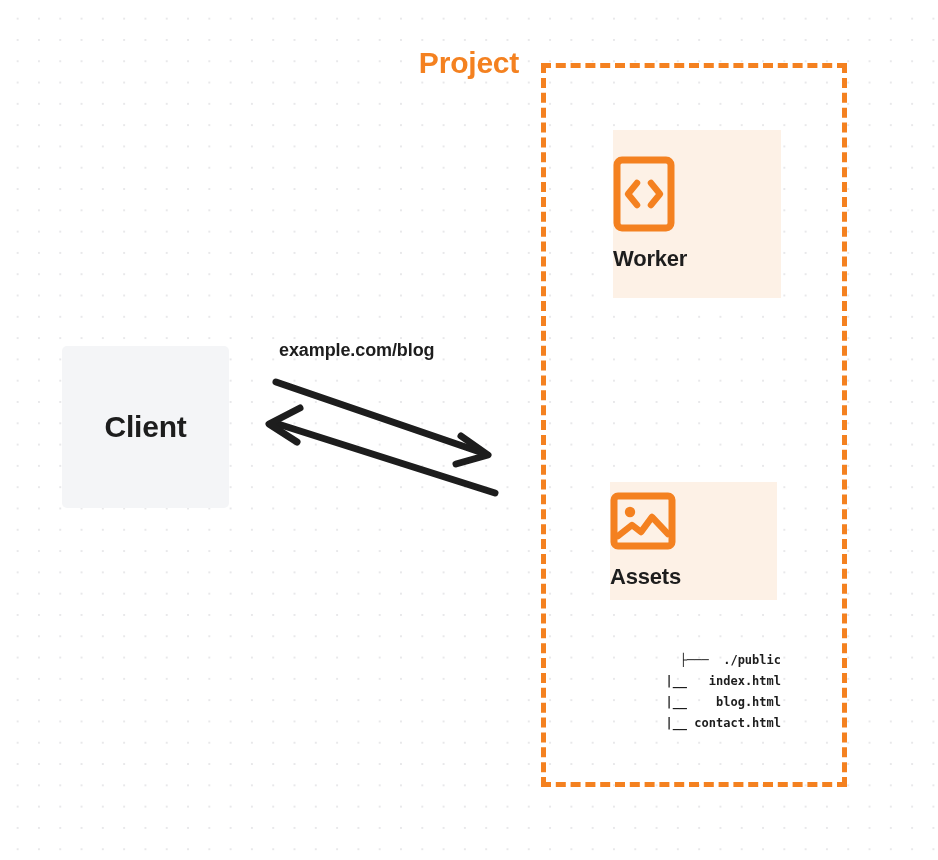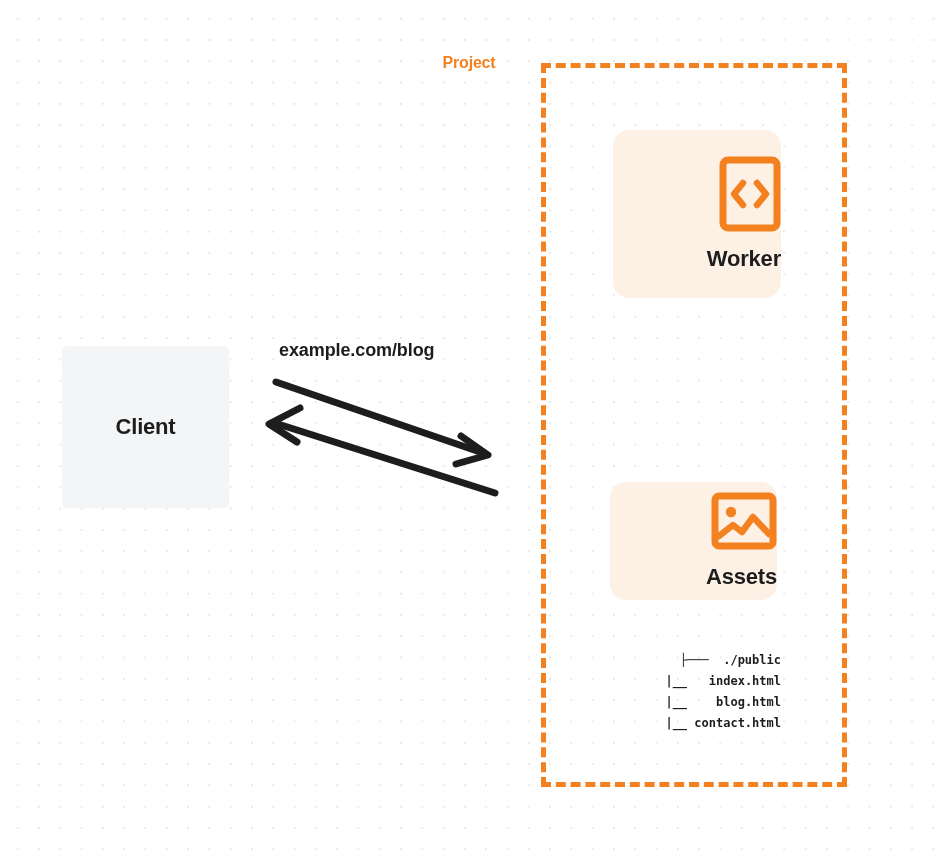--- a/index.html
+++ b/index.html
@@ -55,7 +55,7 @@
     transform: translate(-50%, -50%);
     background: #ffffff;
     padding: 0 7px;
-    font-size: 16px;
+    font-size: 30px;
     font-weight: bold;
     color: #f48120;
     letter-spacing: -0.2px;

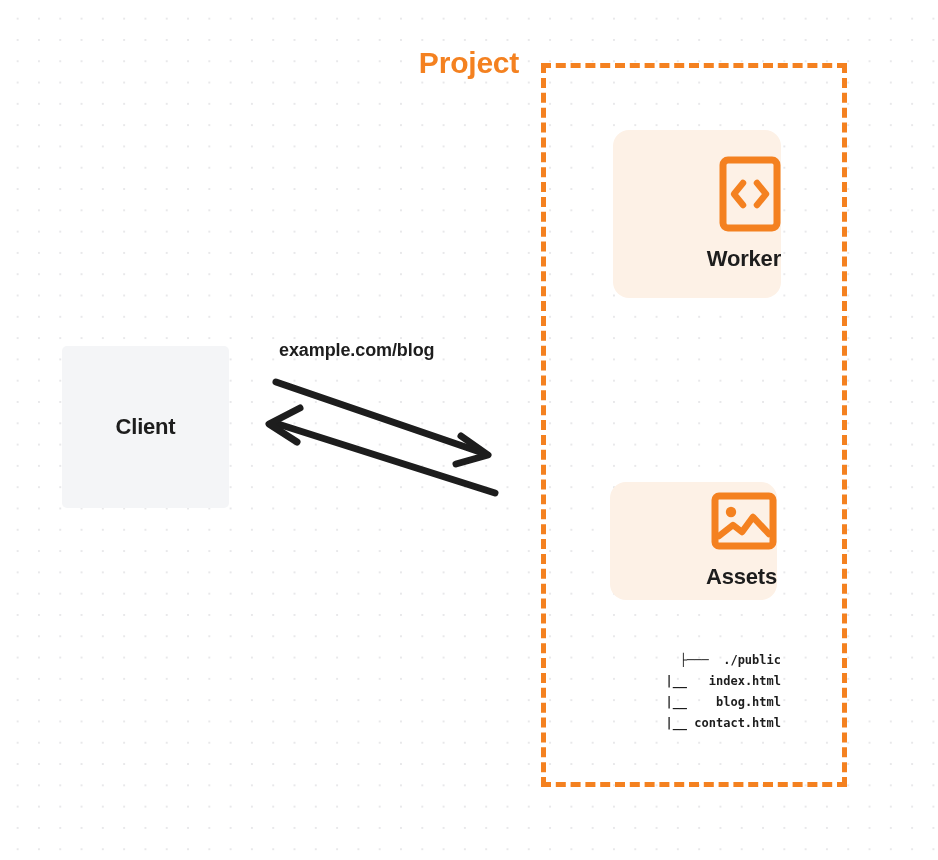--- a/index.html
+++ b/index.html
@@ -66,10 +66,10 @@
   .service-card {
     position: absolute;
     background: #fdf1e6;
-    border-radius: 16px;
+    border-radius: 0;
     display: flex;
     flex-direction: column;
-    align-items: flex-end;
+    align-items: flex-start;
     justify-content: center;
   }
   #worker-node {

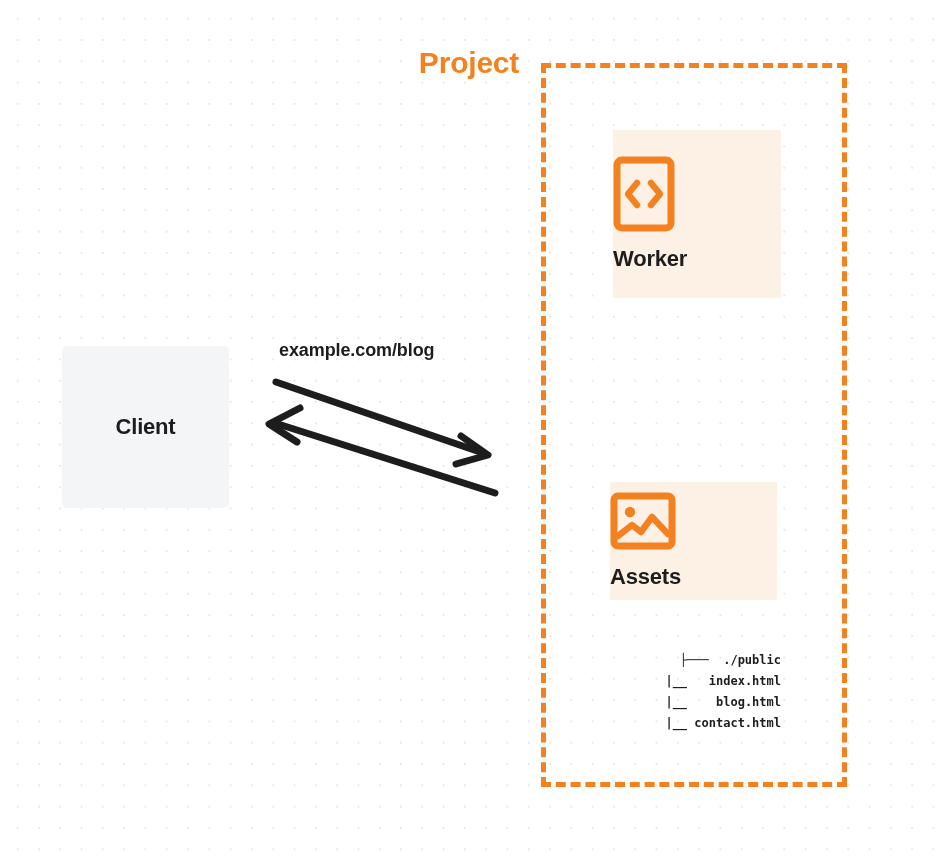--- a/index.html
+++ b/index.html
@@ -32,7 +32,7 @@
     justify-content: center;
   }
   #client-node .node-label {
-    font-size: 22px;
+    font-size: 30px;
     font-weight: bold;
     color: #1d1d1d;
     letter-spacing: -0.2px;

